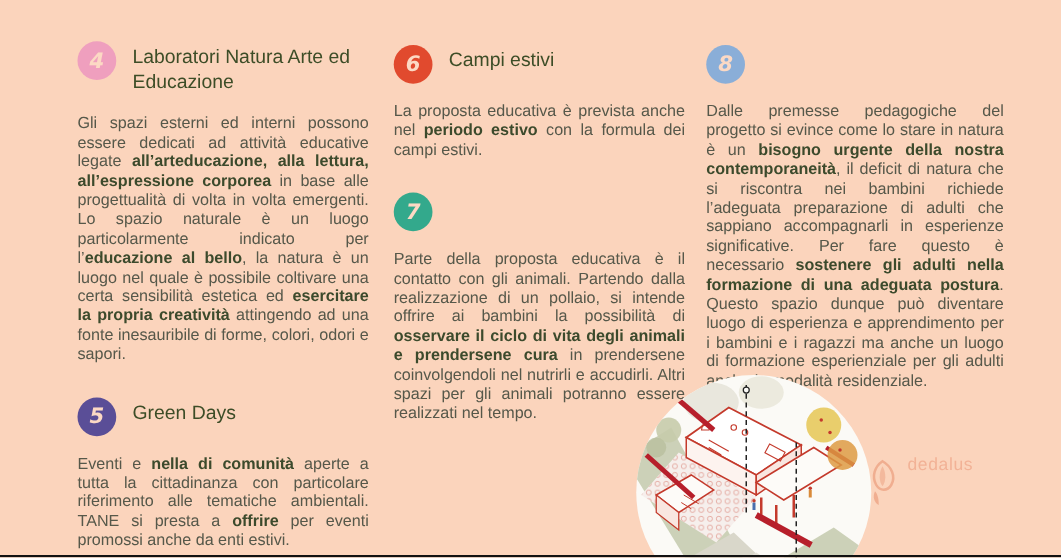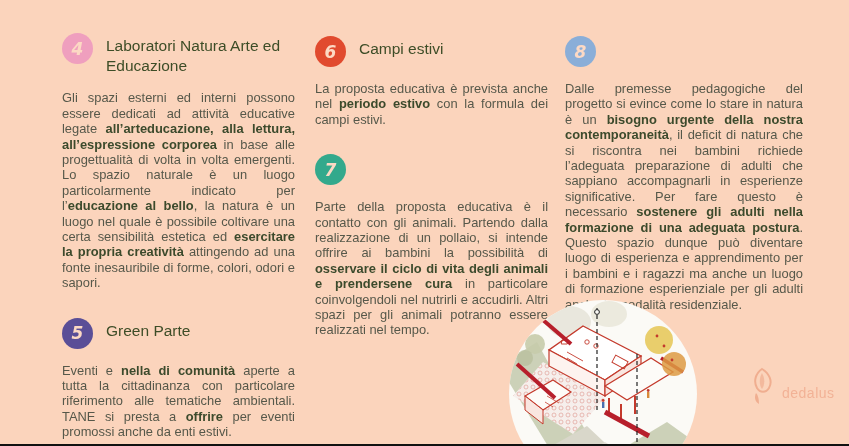--- a/index.html
+++ b/index.html
@@ -89,7 +89,7 @@
       <div class="section-head">
         <span class="badge" style="background: rgb(51, 169, 140); color: rgb(252, 217, 196);">7</span>
       </div>
-      <p class="body"><span>Parte della proposta educativa è il contatto con gli animali. Partendo dalla realizzazione di un pollaio, si intende offrire ai bambini la possibilità di </span><b>osservare il ciclo di vita degli animali e prendersene cura</b><span> in particolare coinvolgendoli nel nutrirli e accudirli. Altri spazi per gli animali potranno essere realizzati nel tempo.</span></p>
+      <p class="body"><span>Parte della proposta educativa è il contatto con gli animali. Partendo dalla realizzazione di un pollaio, si intende offrire ai bambini la possibilità di </span><b>osservare il ciclo di vita degli animali e prendersene cura</b><span> in prendersene coinvolgendoli nel nutrirli e accudirli. Altri spazi per gli animali potranno essere realizzati nel tempo.</span></p>
     </div>
   </div>
 

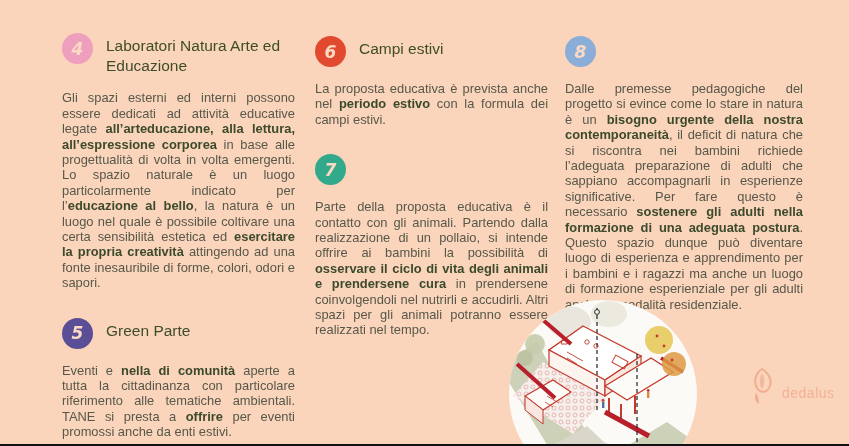--- a/index.html
+++ b/index.html
@@ -71,7 +71,7 @@
     <div class="section">
       <div class="section-head">
         <span class="badge" style="background: rgb(90, 78, 151); color: rgb(252, 217, 196);">5</span>
-        <h3 class="title">Green Parte</h3>
+        <h3 class="title">Green Days</h3>
       </div>
       <p class="body"><span>Eventi e </span><b>nella di comunità</b><span> aperte a tutta la cittadinanza con particolare riferimento alle tematiche ambientali. TANE si presta a </span><b>offrire</b><span> per eventi promossi anche da enti estivi.</span></p>
     </div>

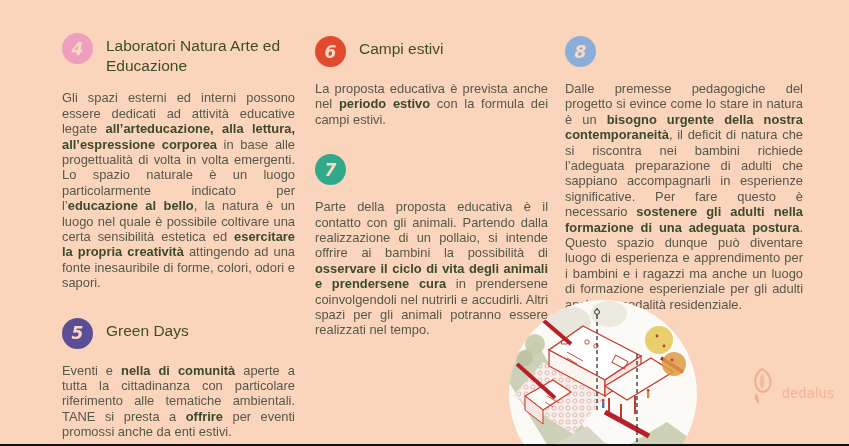--- a/index.html
+++ b/index.html
@@ -44,8 +44,8 @@
     overflow:hidden;background:#fbfaf6;
   }
   #logo{
-    position:absolute;left:744px;top:363px;
-    display:flex;align-items:flex-end;
+    position:absolute;left:688px;top:363px;
+    display:flex;align-items:flex-start;
   }
   #logo-text{
     font-size:14px;color:#f2b296;letter-spacing:.5px;

